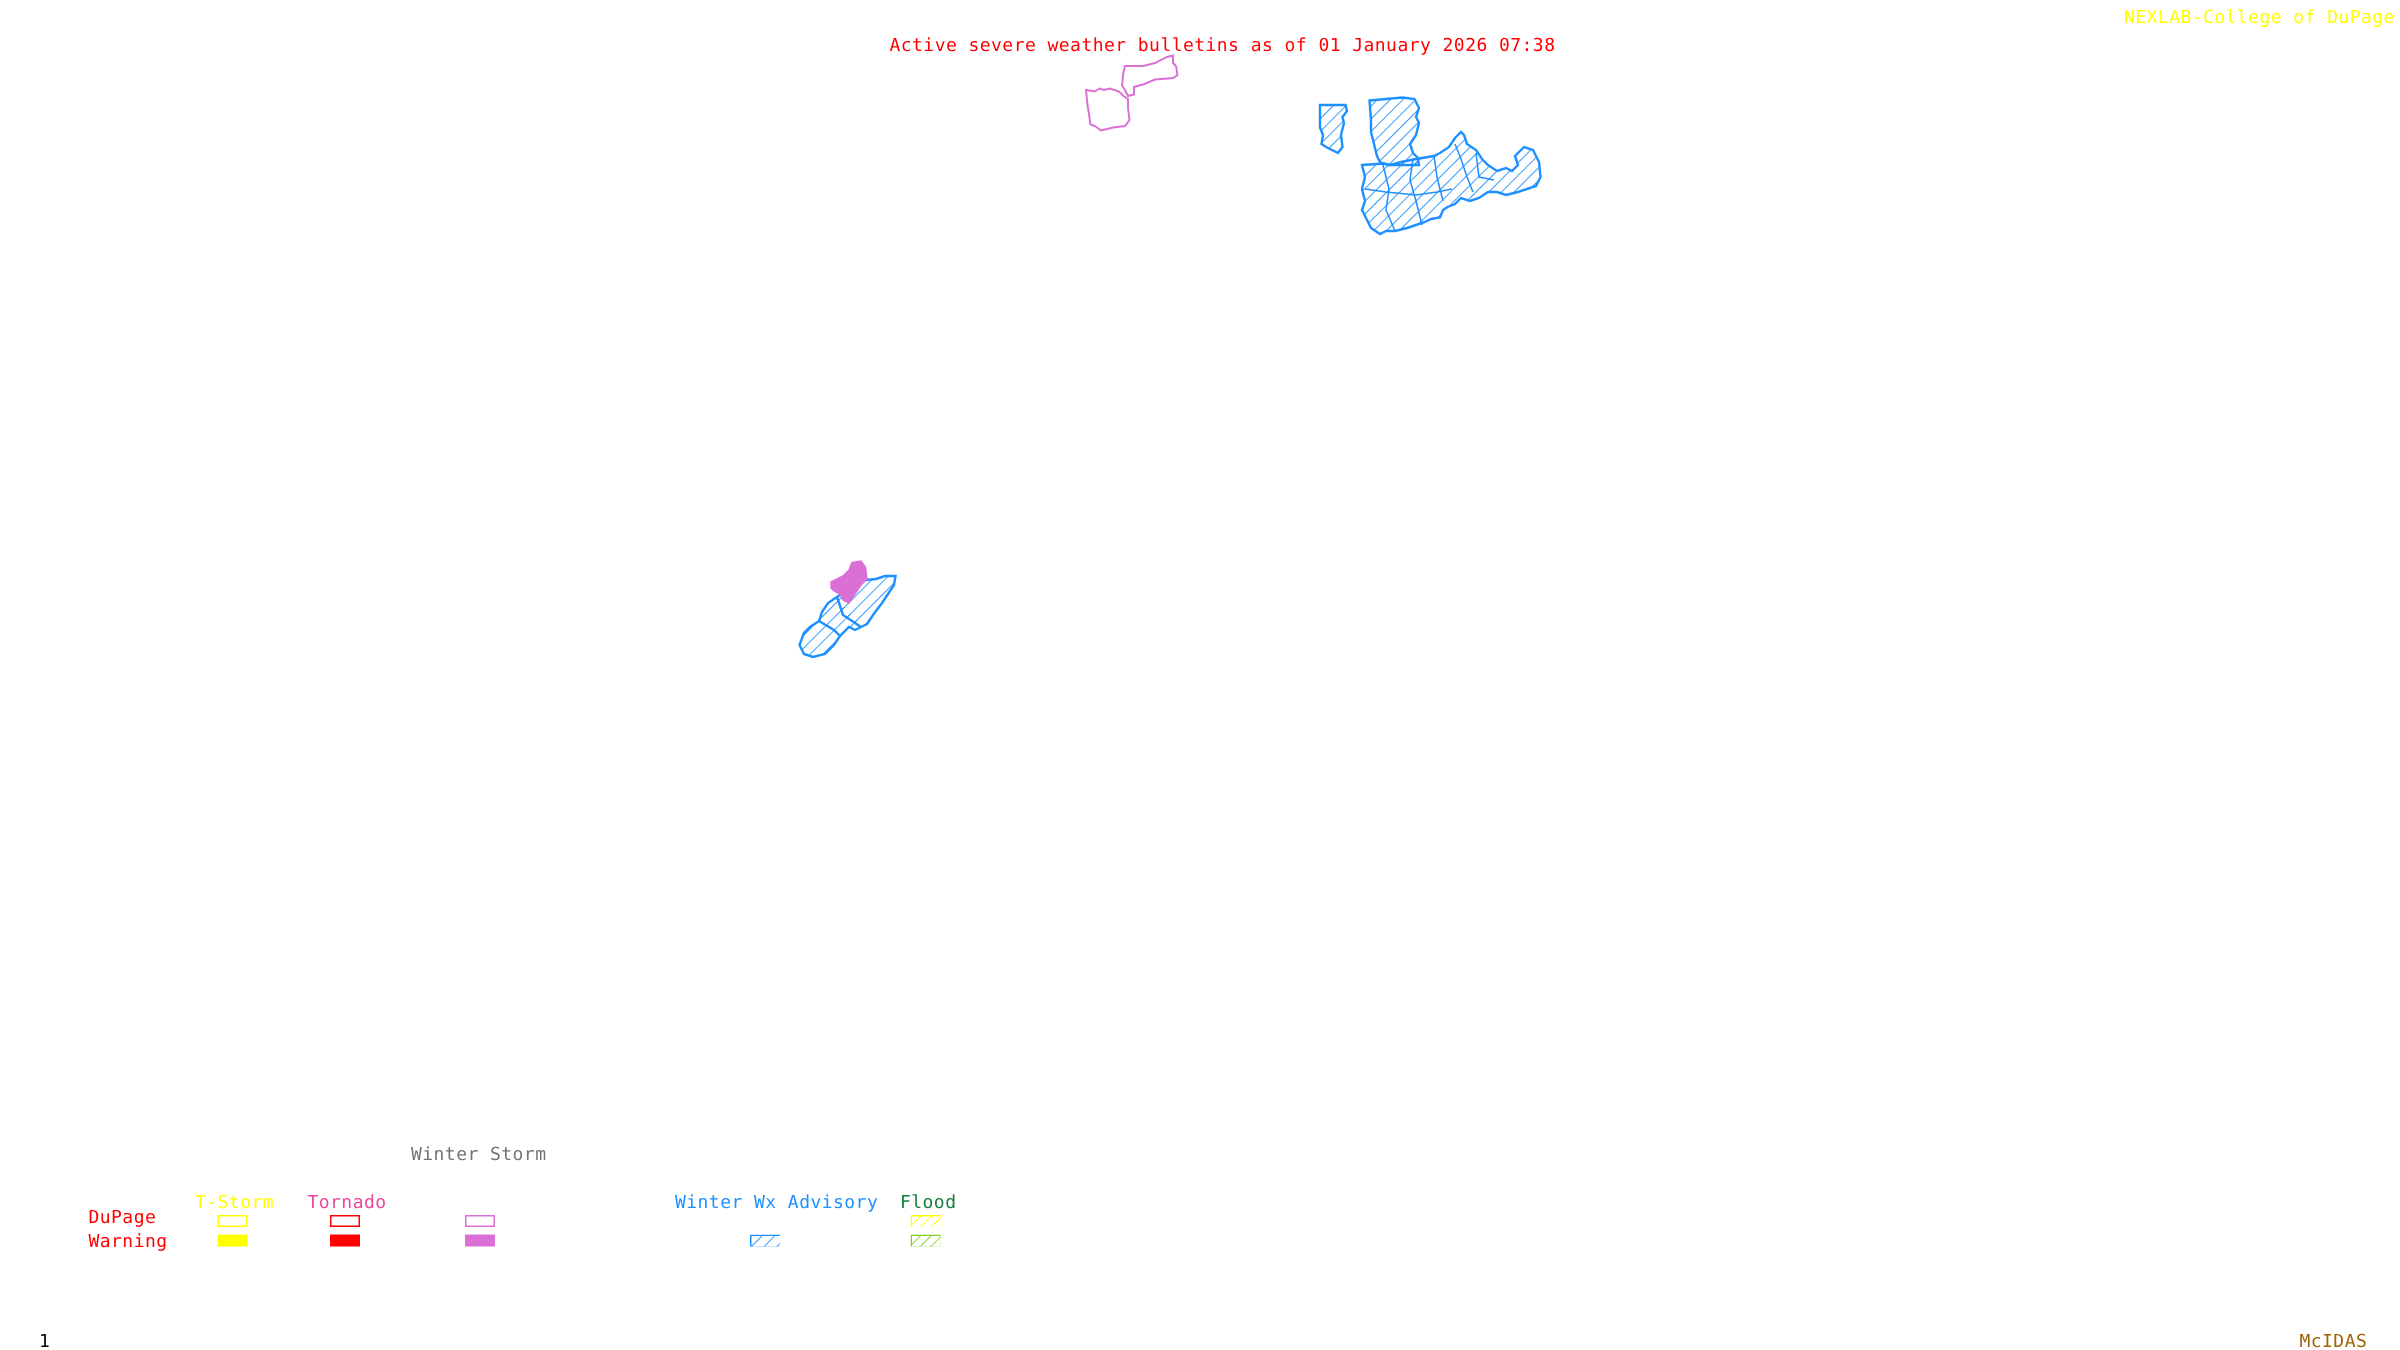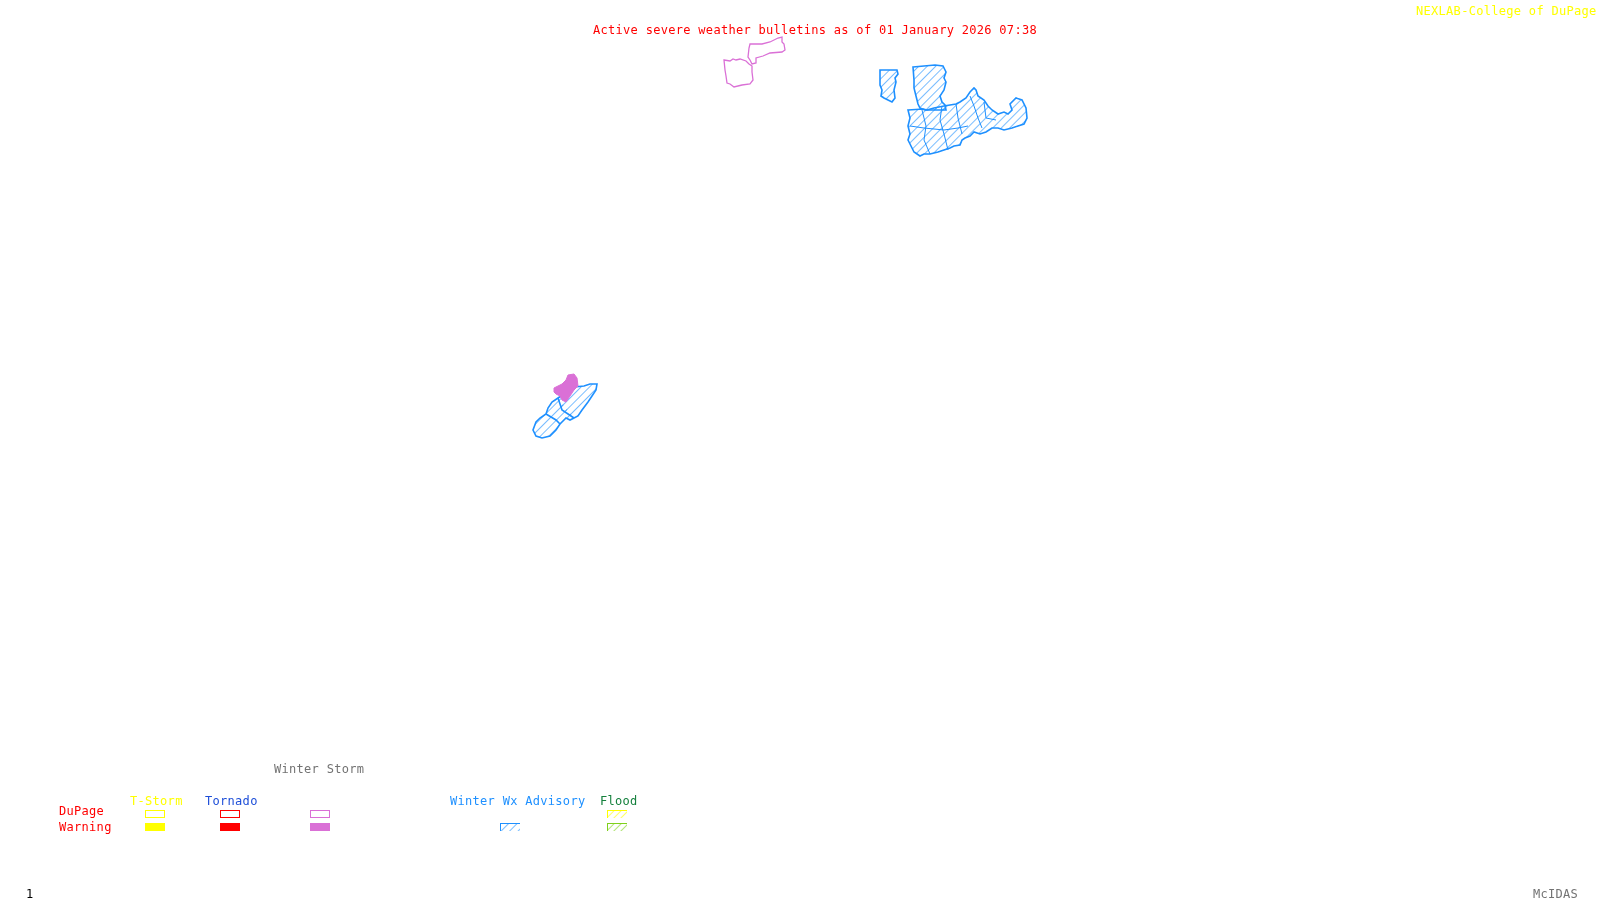--- a/index.html
+++ b/index.html
@@ -69,7 +69,7 @@
 <div class="box" style="left:145px; top:810px; border:1px solid #ffff00;"></div>
 <div class="box" style="left:145px; top:823px; background:#ffff00;"></div>
 
-<div class="txt" style="left:205px; top:795px; color:#1d4ed8;text-align:center;">Tornado</div>
+<div class="txt" style="left:205px; top:795px; color:#ec4899;text-align:center;">Tornado</div>
 <div class="box" style="left:220px; top:810px; border:1px solid #ff0000;"></div>
 <div class="box" style="left:220px; top:823px; background:#ff0000;"></div>
 

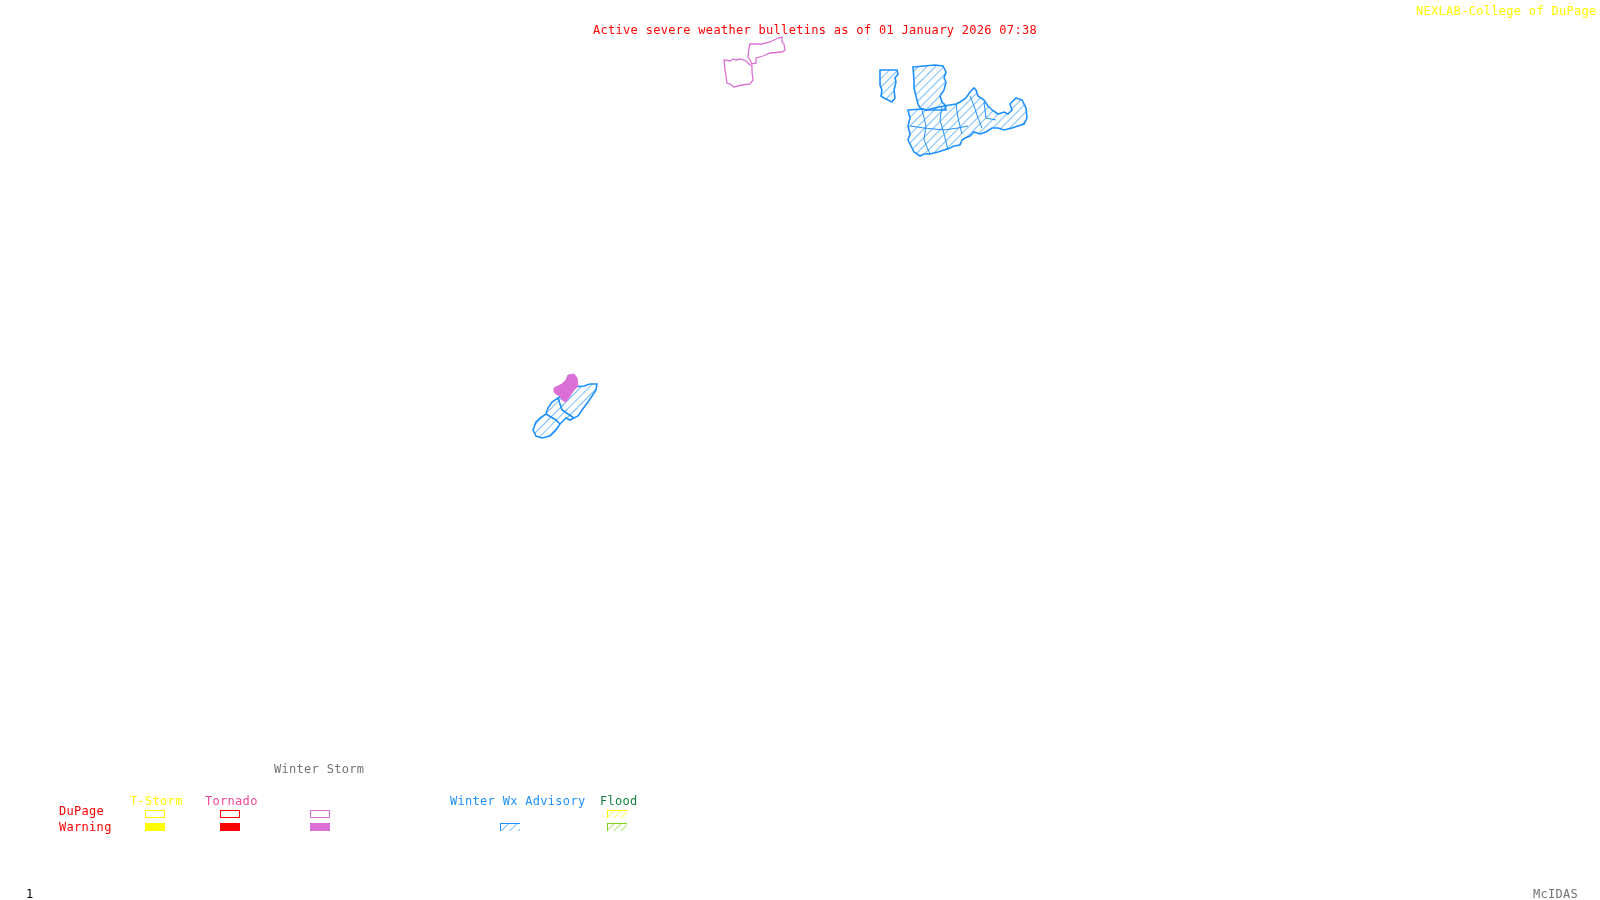--- a/index.html
+++ b/index.html
@@ -91,6 +91,6 @@
 </svg>
 
 <div class="txt" style="left:26px; top:888px; color:#000000;">1</div>
-<div class="txt" style="left:1533px; top:888px; color:#737373;">McIDAS</div>
+<div class="txt" style="left:1533px; top:888px; color:#a16207;">McIDAS</div>
 
 </body></html>

